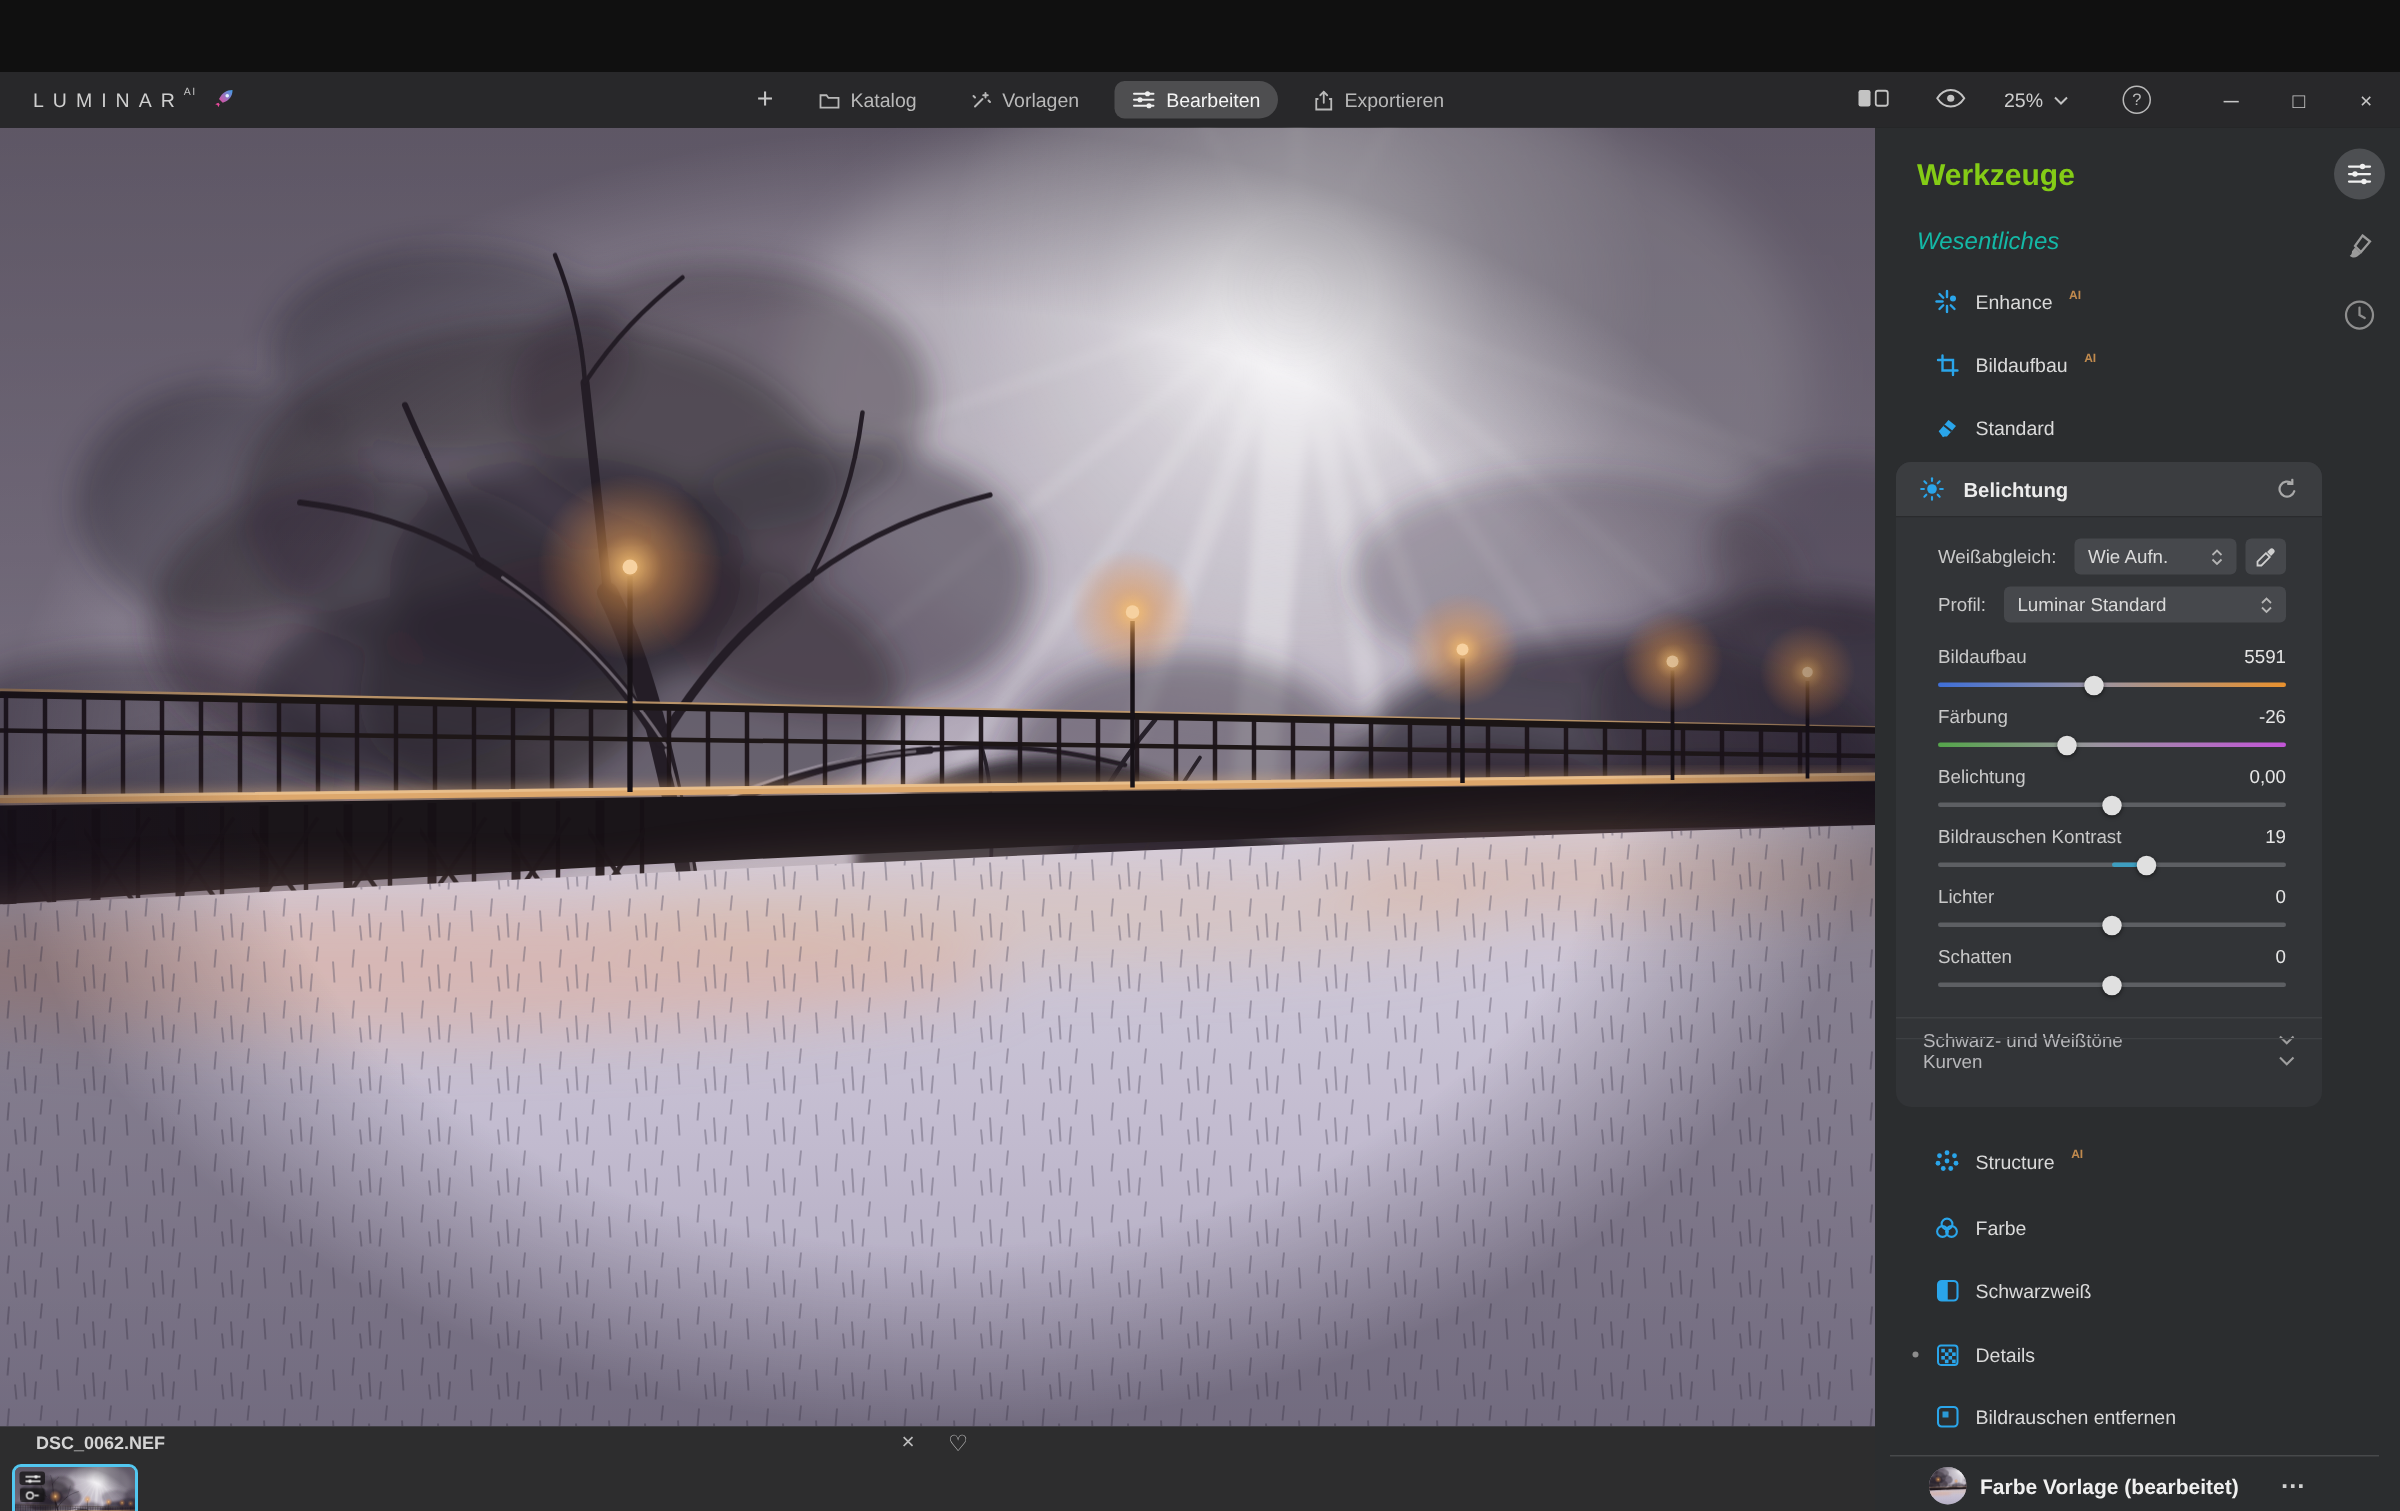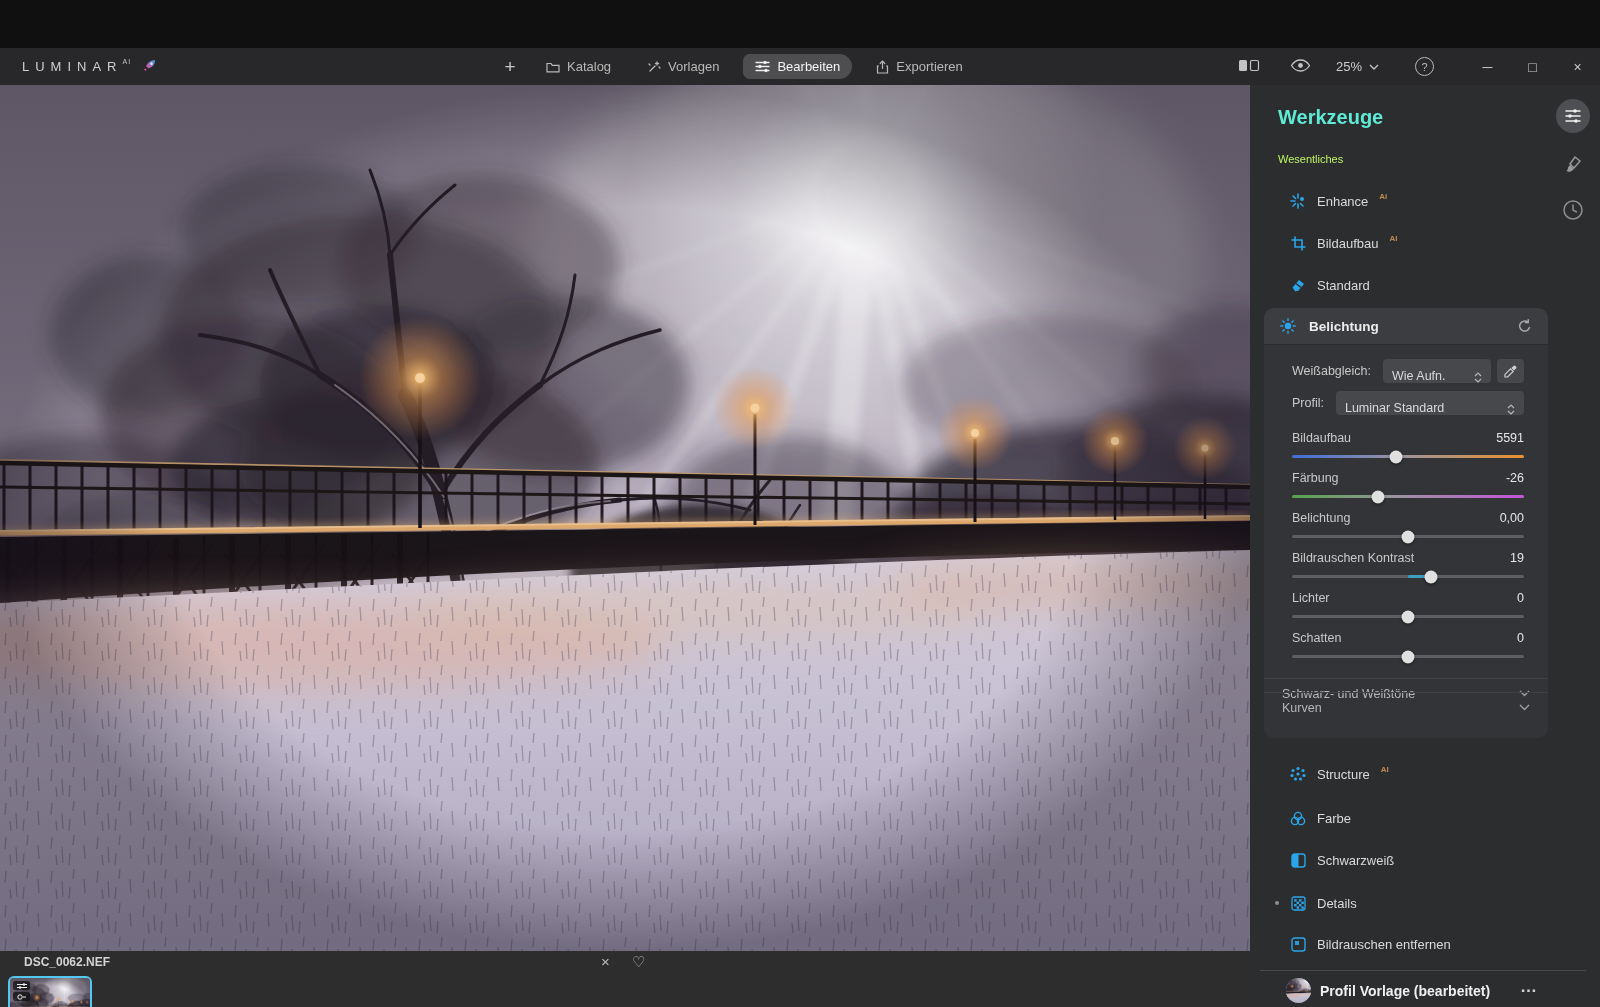--- a/index.html
+++ b/index.html
@@ -41,7 +41,7 @@
 
   
   .sidebar{position:absolute;left:1250px;top:37px;width:350px;height:970px;background:#2b2d2f;}
-  .sb-title{position:absolute;left:28px;top:21px;font-size:20px;font-weight:bold;color:#5eead4;}
+  .sb-title{position:absolute;left:28px;top:21px;font-size:20px;font-weight:bold;color:#84cc16;}
   .sb-section{position:absolute;left:28px;top:68px;font-size:11px;color:#bef264;}
   .rail-btn{position:absolute;right:10px;width:34px;height:34px;border-radius:50%;
             display:flex;align-items:center;justify-content:center;}

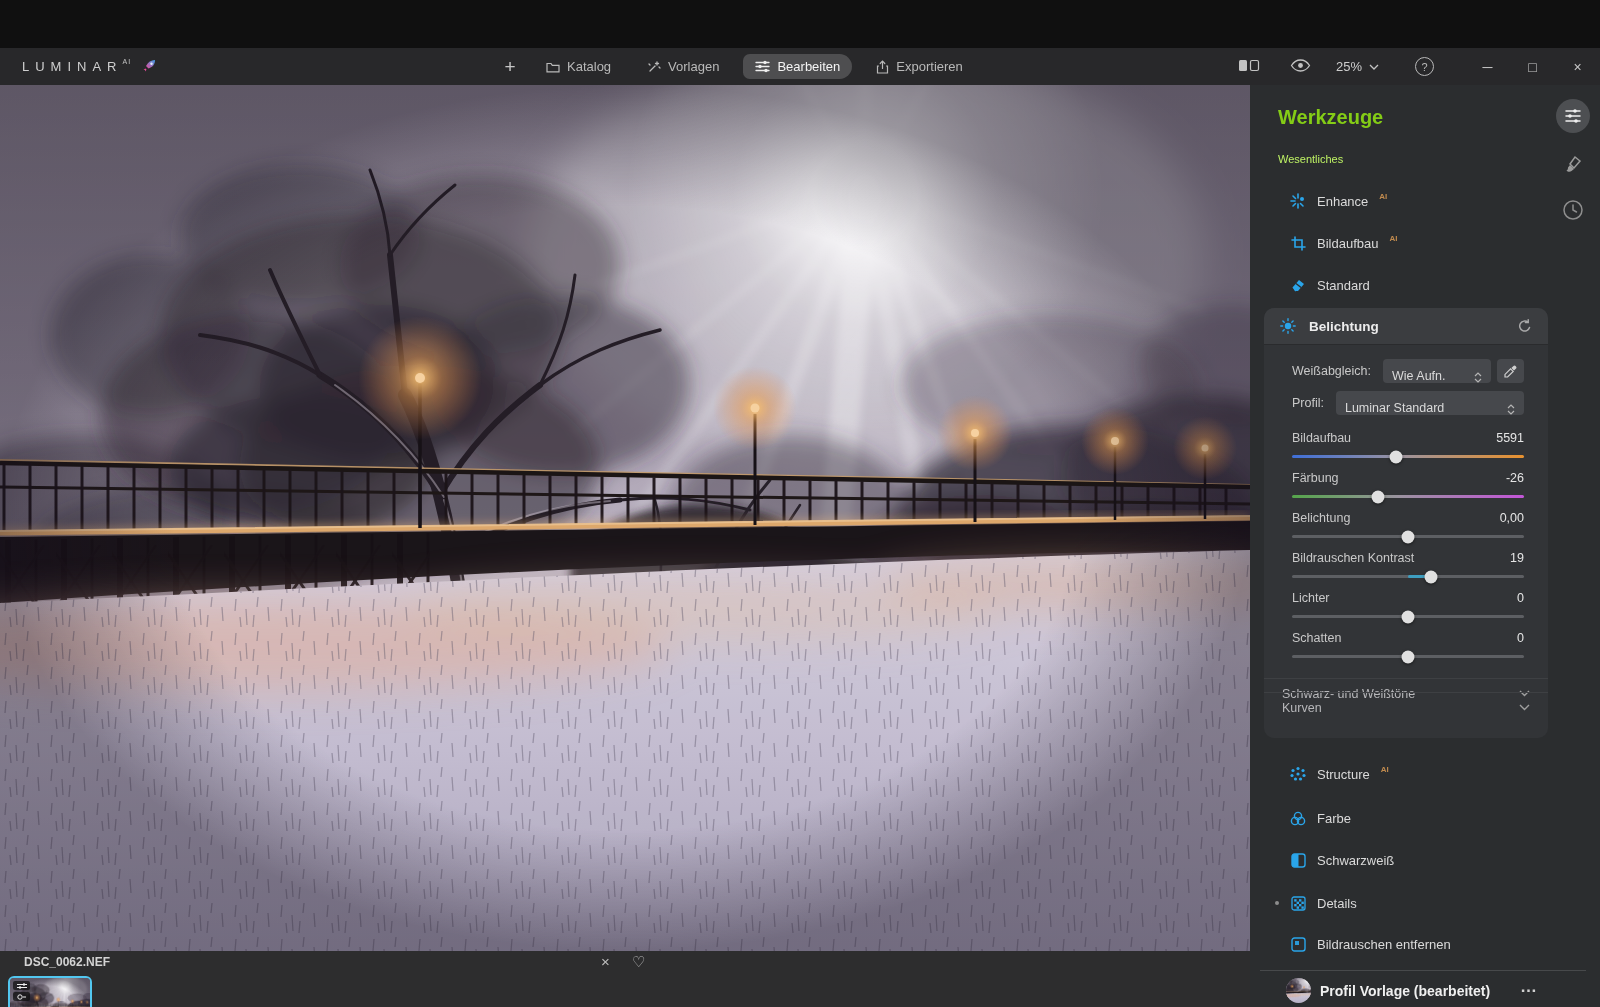--- a/index.html
+++ b/index.html
@@ -42,7 +42,7 @@
   
   .sidebar{position:absolute;left:1250px;top:37px;width:350px;height:970px;background:#2b2d2f;}
   .sb-title{position:absolute;left:28px;top:21px;font-size:20px;font-weight:bold;color:#84cc16;}
-  .sb-section{position:absolute;left:28px;top:68px;font-size:11px;color:#bef264;}
+  .sb-section{position:absolute;left:28px;top:68px;font-size:16px;color:#14b8a6;font-style:italic;}
   .rail-btn{position:absolute;right:10px;width:34px;height:34px;border-radius:50%;
             display:flex;align-items:center;justify-content:center;}
   .rail-btn.active{background:#4d4f52;}

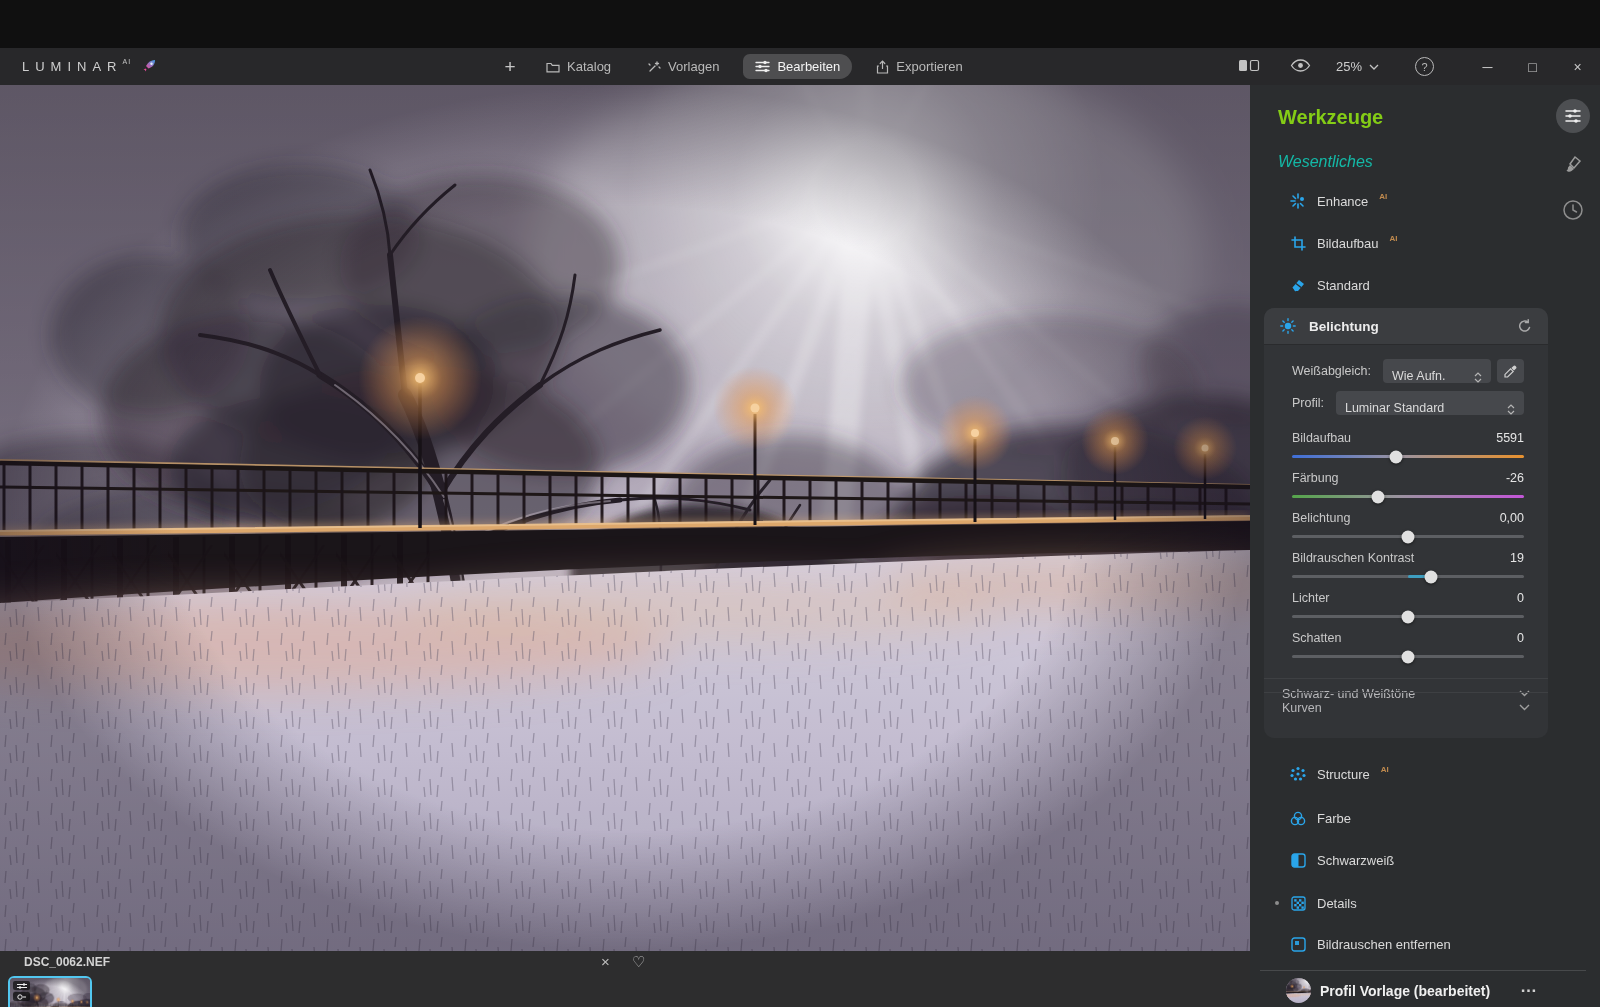--- a/index.html
+++ b/index.html
@@ -62,7 +62,7 @@
   .panel-body{padding:14px 24px 0 28px;}
   .field-row{display:flex;align-items:center;font-size:12.5px;color:#c9c9c9;height:24px;}
   .field-row + .field-row{margin-top:8px;}
-  .dropdown{background:#46484c;border-radius:4px;height:24px;display:flex;align-items:flex-end;
+  .dropdown{background:#46484c;border-radius:4px;height:24px;display:flex;align-items:center;
             padding:0 9px;font-size:12.5px;color:#dadada;gap:4px;box-sizing:border-box;}
   .wb-dd{margin-left:auto;width:108px;}
   .dd-label{flex:1;white-space:nowrap;overflow:hidden;}

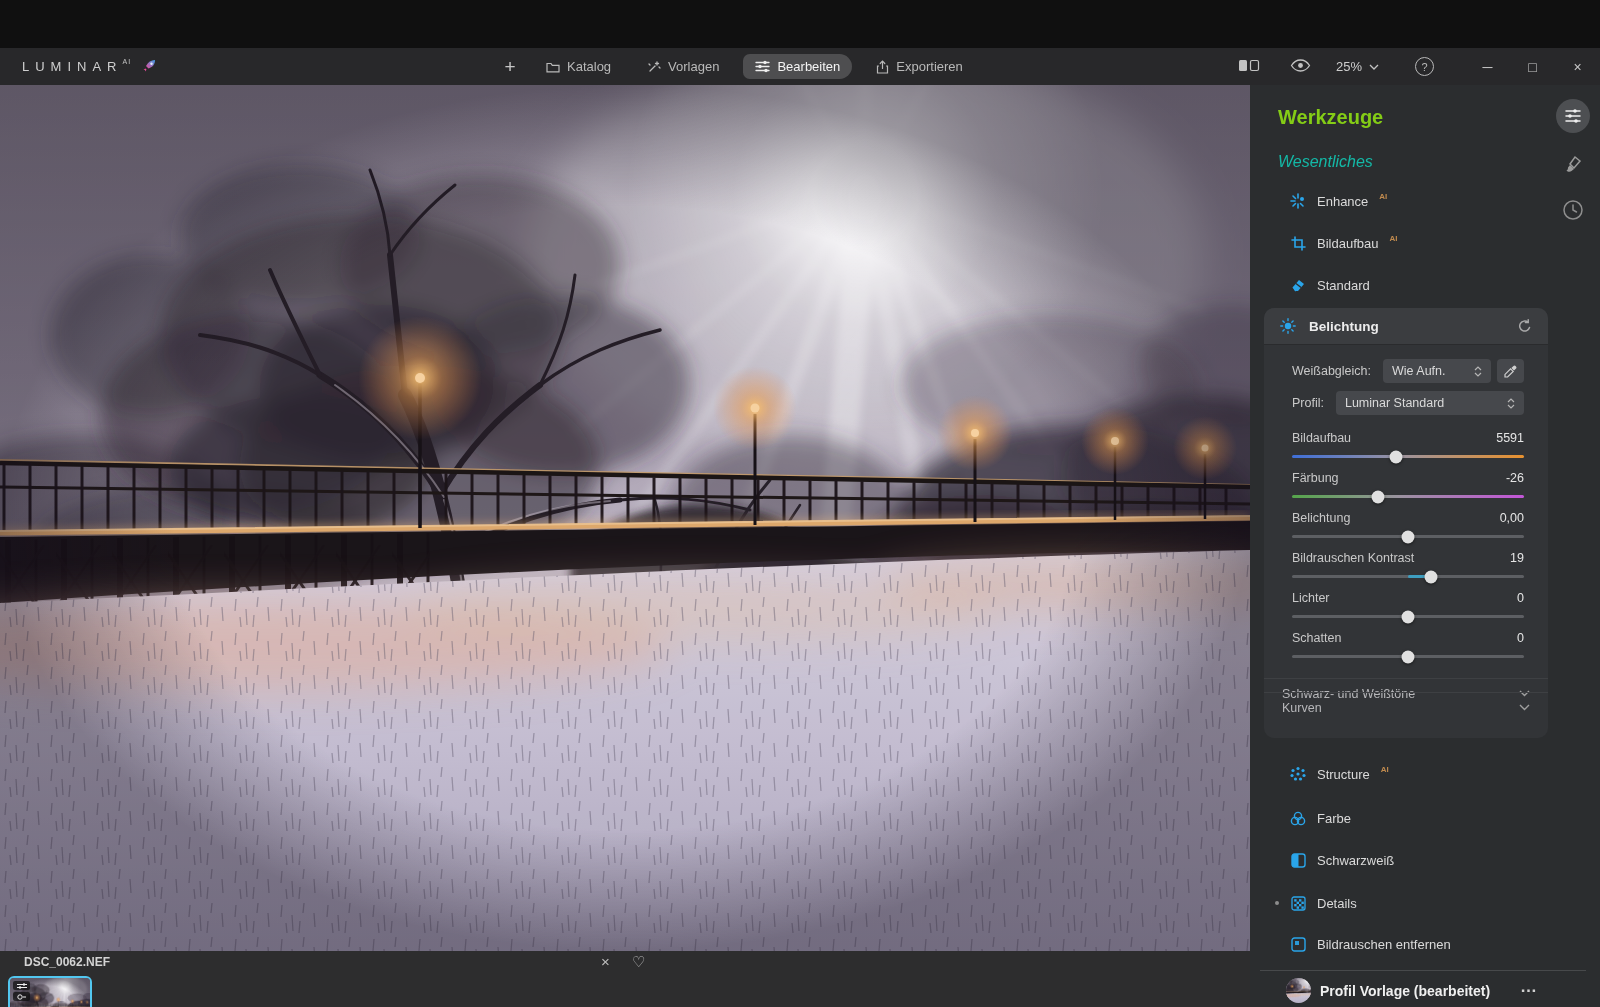--- a/index.html
+++ b/index.html
@@ -659,7 +659,7 @@
           <use href="#scene"></use>
         </svg>
     </div>
-    <div class="tb-name">Profil Vorlage (bearbeitet)</div>
+    <div class="tb-name">Farbe Vorlage (bearbeitet)</div>
     <div class="tb-menu">…</div>
     <div class="tb-track"></div>
     <div class="tb-handle" style="left: 275.44px;"></div>

